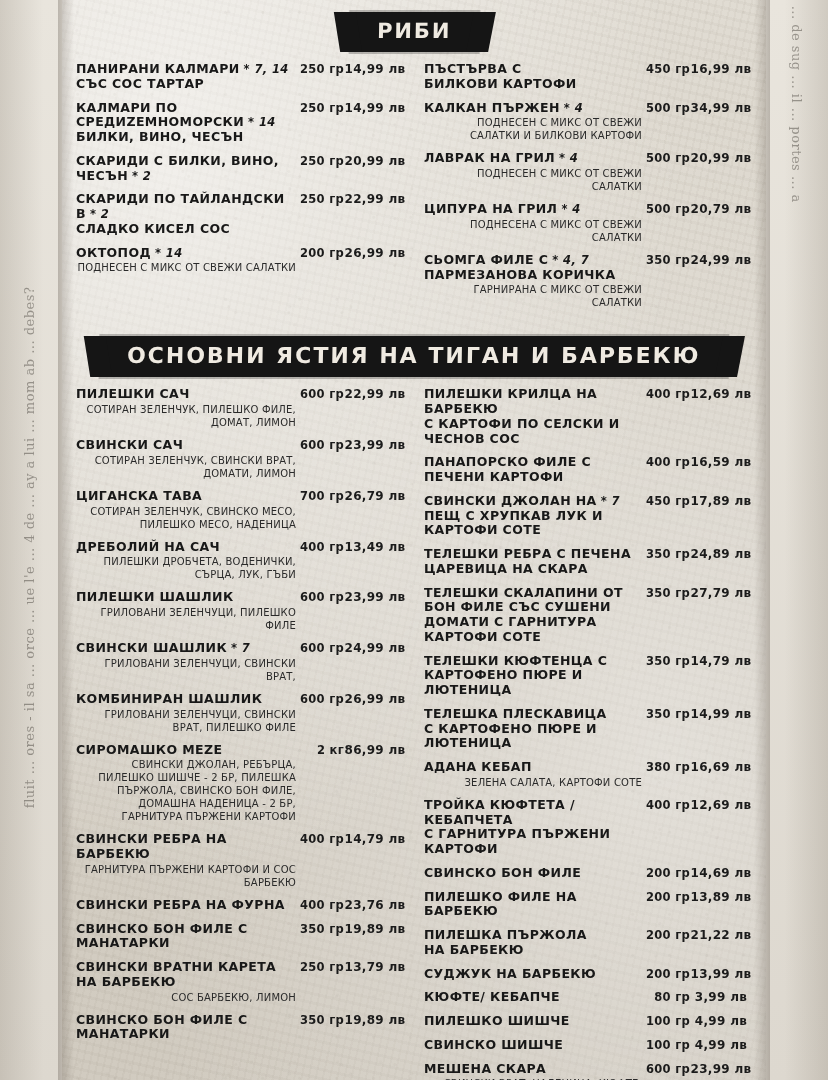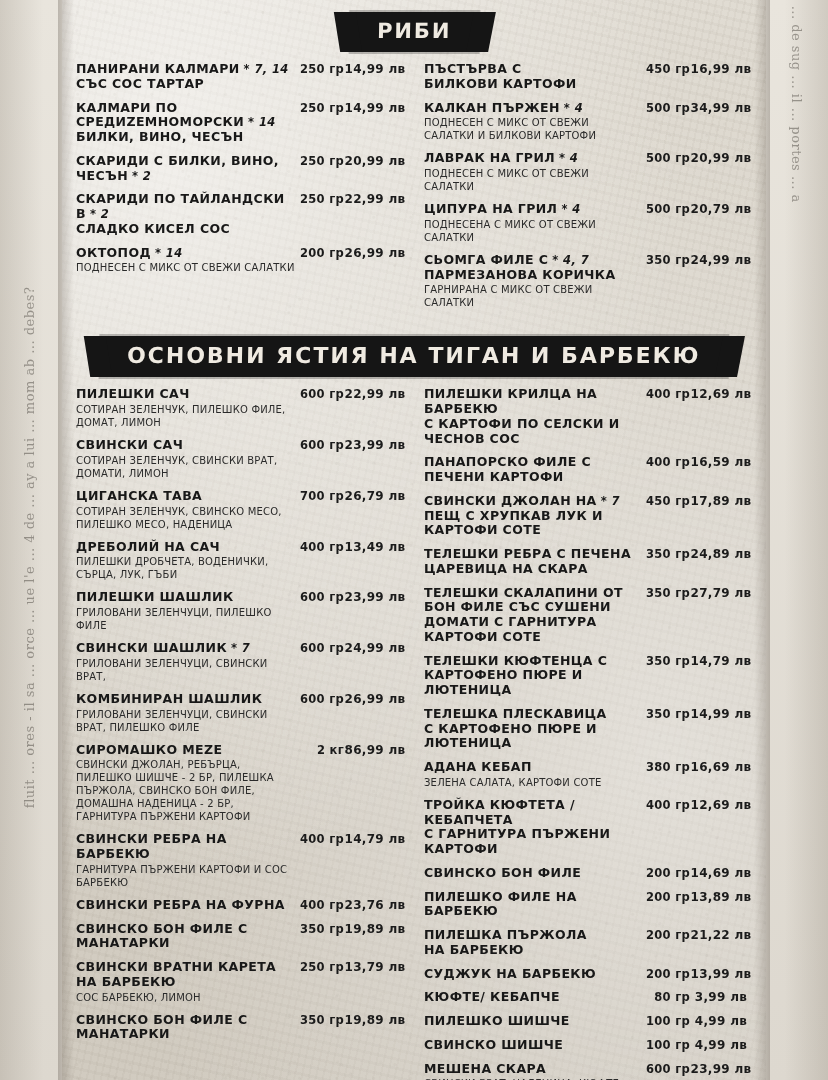--- a/index.html
+++ b/index.html
@@ -119,6 +119,7 @@
     font-size:10px;line-height:1.3;letter-spacing:.2px;
     color:#2a2a2a;padding-right:110px;margin-top:1px;
     text-transform:uppercase;
+    text-align:right;
   }
   .nm .cont{display:block;}
 </style>

